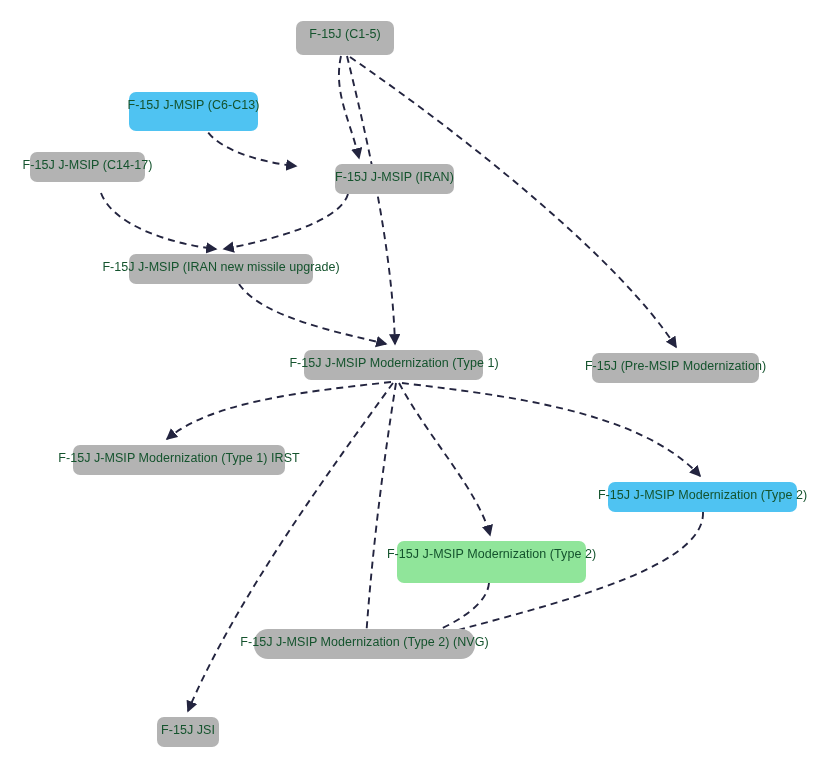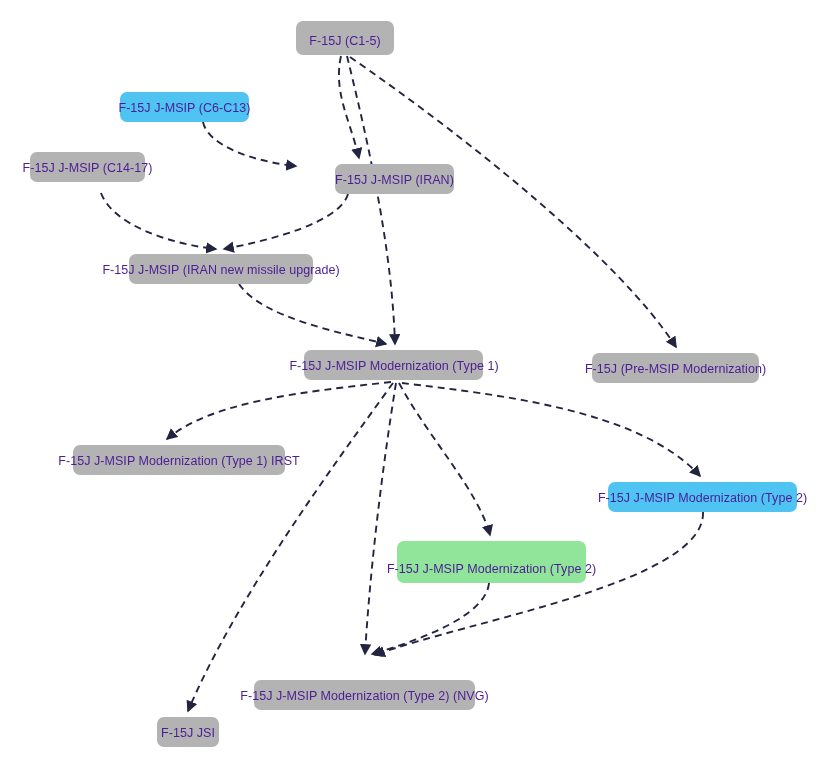--- a/index.html
+++ b/index.html
@@ -40,11 +40,11 @@
     display: flex;
     flex-direction: column;
     align-items: center;
-    justify-content: flex-end;
+    justify-content: flex-start;
     text-align: center;
     font-size: 12.5px;
     line-height: 15.5px;
-    color: #4c1d95;
+    color: #14532d;
     padding: 6px 11px;
     letter-spacing: 0.05px;
     white-space: nowrap;

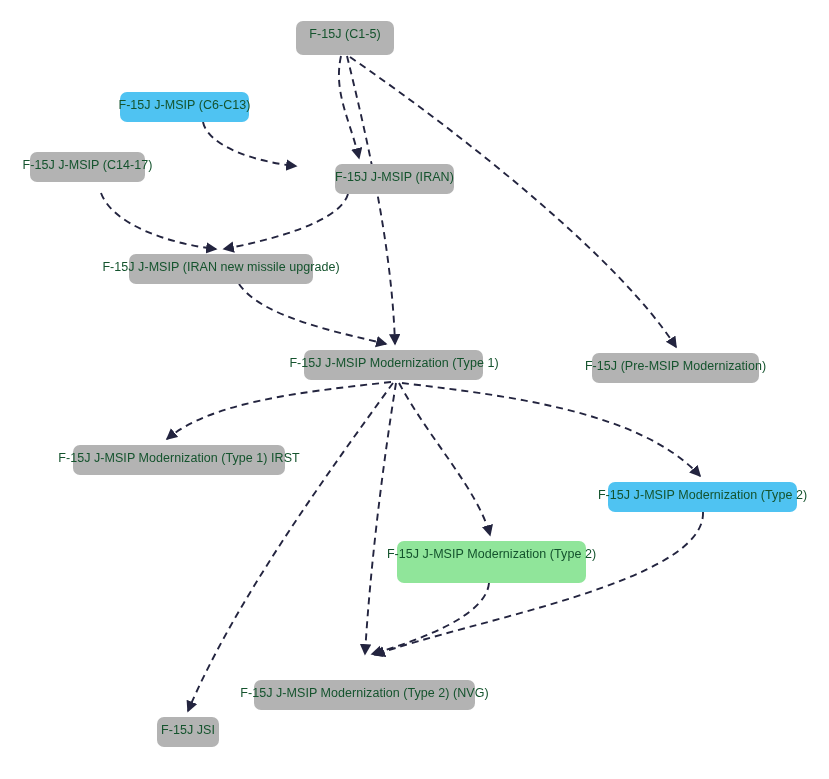--- a/index.html
+++ b/index.html
@@ -92,7 +92,7 @@
       <div class="node gray" style="left: 296px; top: 21px; width: 98px; height: 34px; background: rgb(179, 179, 179);">
         <span class="node-line">F-15J (C1-5)</span>
       </div>
-      <div class="node blue" style="left: 120px; top: 92px; width: 129px; height: 30px; background: rgb(79, 195, 242);">
+      <div class="node blue" style="left: 129px; top: 92px; width: 129px; height: 39px; background: rgb(79, 195, 242);">
         <span class="node-line">F-15J J-MSIP (C6-C13)</span>
       </div>
       <div class="node gray" style="left: 30px; top: 152px; width: 115px; height: 30px; background: rgb(179, 179, 179);">

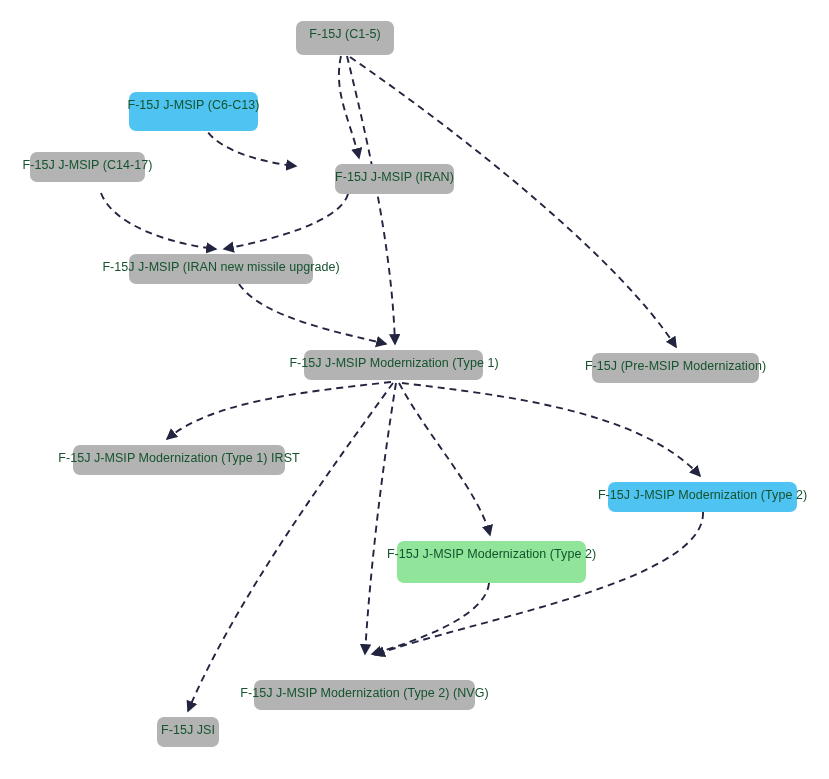--- a/index.html
+++ b/index.html
@@ -119,7 +119,7 @@
       <div class="node green" style="left: 397px; top: 541px; width: 189px; height: 42px; background: rgb(144, 229, 154);">
         <span class="node-line">F-15J J-MSIP Modernization (Type 2)</span>
       </div>
-      <div class="node gray" style="left: 254px; top: 680px; width: 221px; height: 30px; background: rgb(179, 179, 179);">
+      <div class="node gray" style="left: 254px; top: 629px; width: 221px; height: 30px; background: rgb(179, 179, 179); border-radius: 14px;">
         <span class="node-line">F-15J J-MSIP Modernization (Type 2) (NVG)</span>
       </div>
       <div class="node gray" style="left: 157px; top: 717px; width: 62px; height: 30px; background: rgb(179, 179, 179);">

